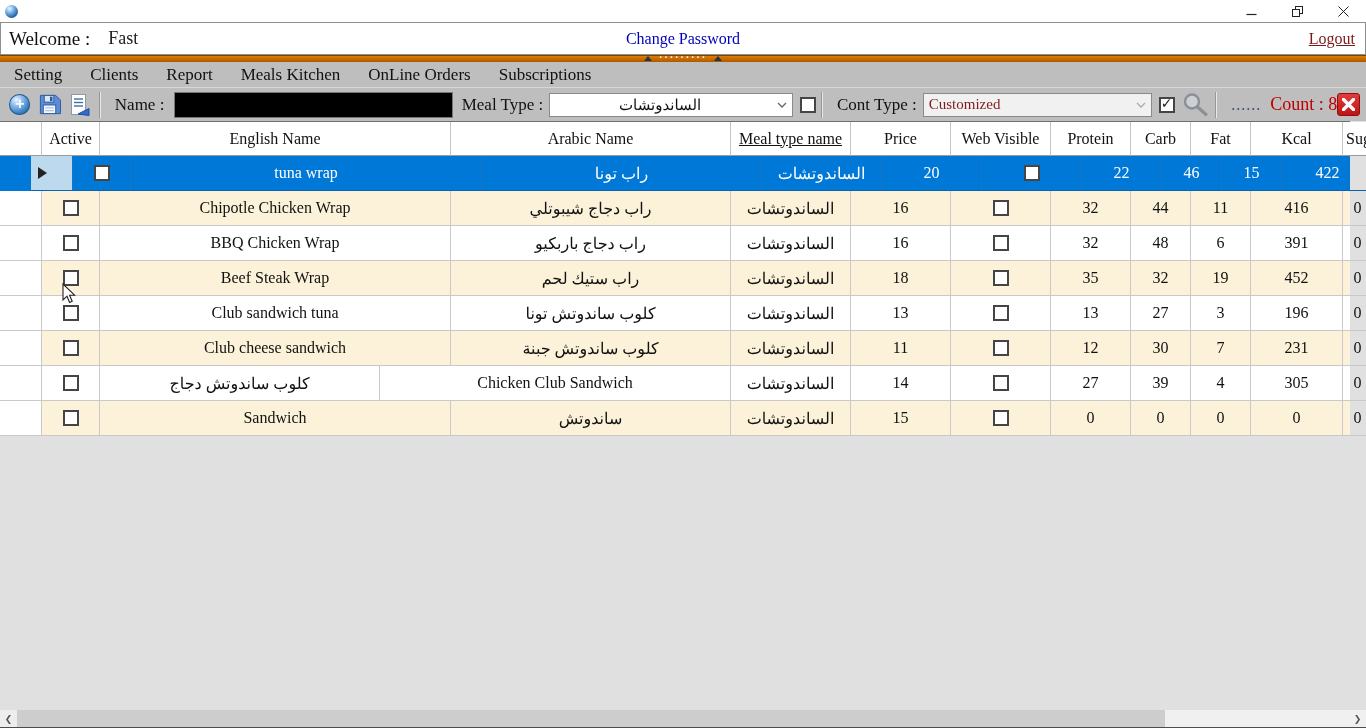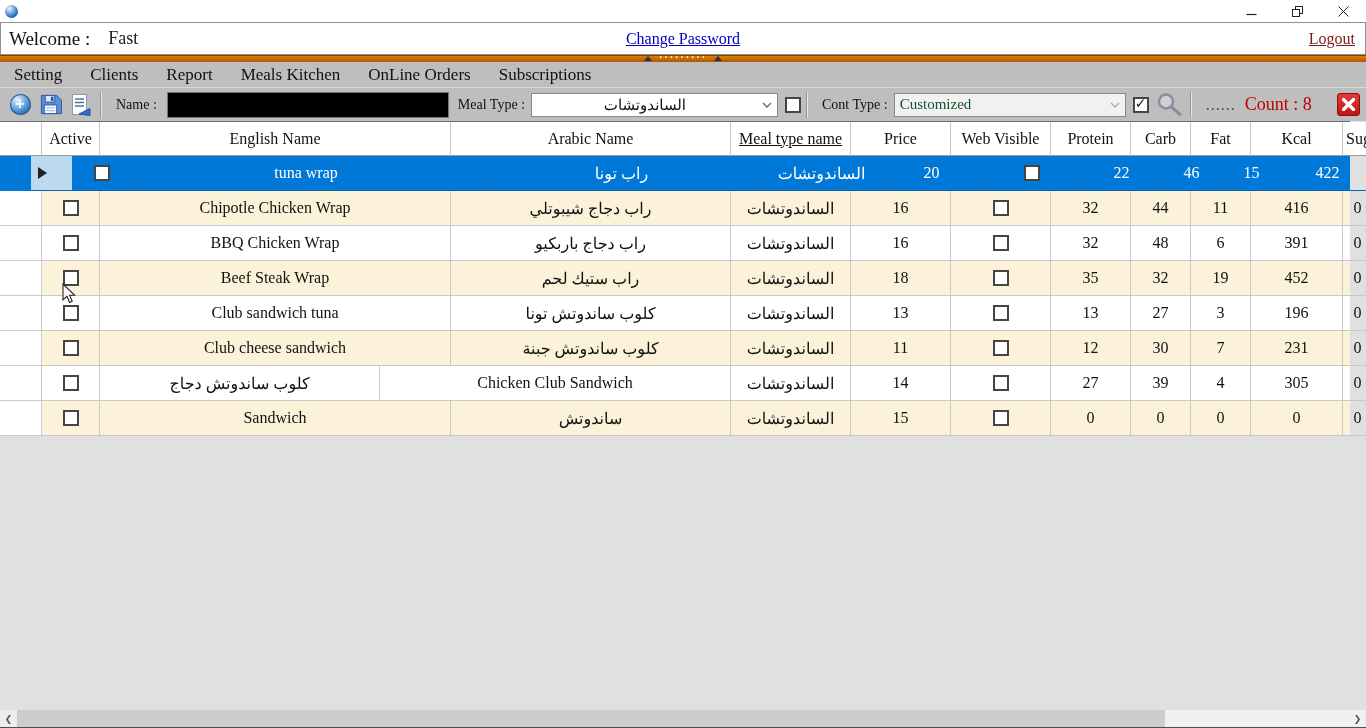--- a/index.html
+++ b/index.html
@@ -20,7 +20,7 @@
   .w-label{font-size:19px;margin-left:8px;}
   .w-user{font-size:18px;margin-left:18px;color:#222;}
   .chpass{position:absolute;left:50%;transform:translateX(-50%);font-size:16px;color:#0000BB;
-          text-decoration:underline;cursor:pointer;}
+          cursor:pointer;}
   .logout{position:absolute;right:10px;font-size:16px;color:#7A1A1A;text-decoration:underline;cursor:pointer;}
 
   

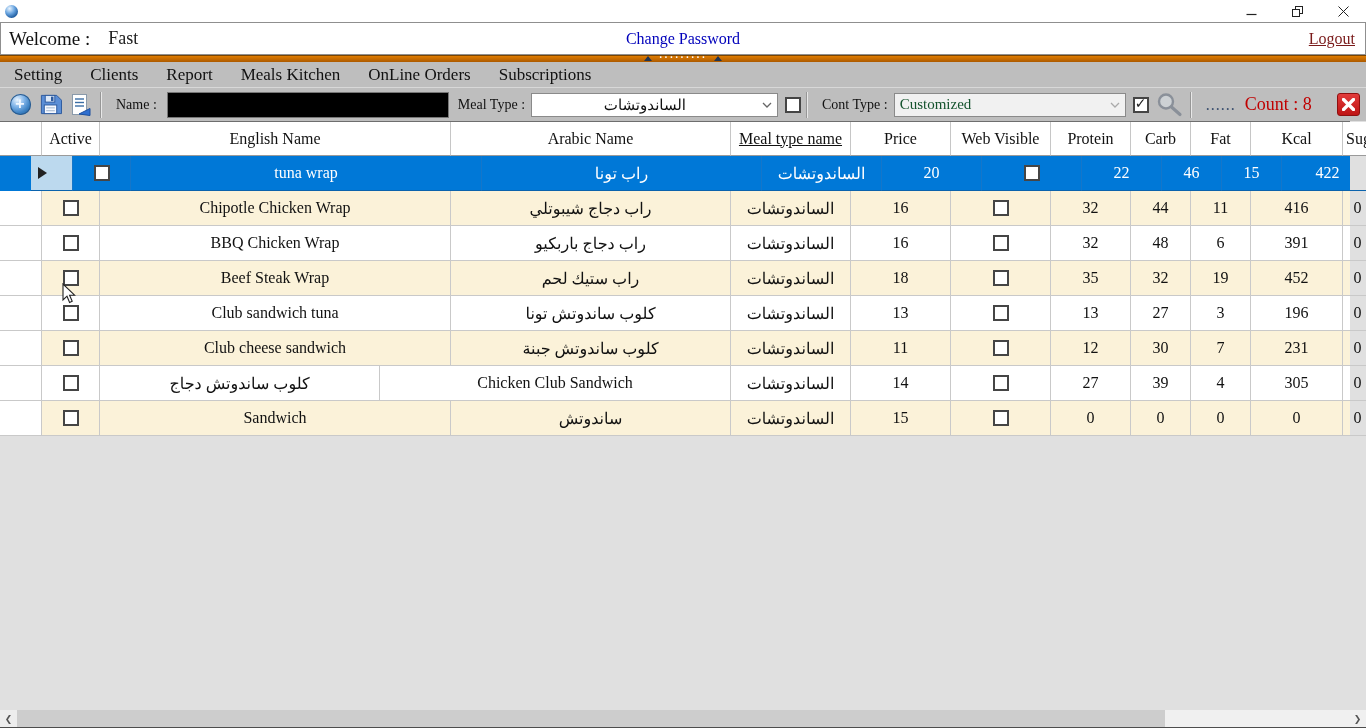--- a/index.html
+++ b/index.html
@@ -48,7 +48,7 @@
            display:flex;align-items:center;justify-content:center;color:#f2f8ff;
            font:bold 16px/1 "Liberation Sans",sans-serif;padding-bottom:2px;box-sizing:border-box;}
   .tsep{width:0;height:26px;margin:0 5px;border-left:1px solid #979797;border-right:1px solid #e8e8e8;}
-  .tlabel{font-size:14px;margin:0 6px 0 9px;white-space:nowrap;}
+  .tlabel{font-size:17px;margin:0 6px 0 9px;white-space:nowrap;}
   .nameinput{width:282px;height:26px;background:#000;border:1px solid #777;box-sizing:border-box;margin-left:4px;cursor:text;}
   .combo{height:24px;background:#fff;border:1px solid #8a8a8a;box-sizing:border-box;display:flex;
          align-items:center;padding:0 5px;cursor:default;}

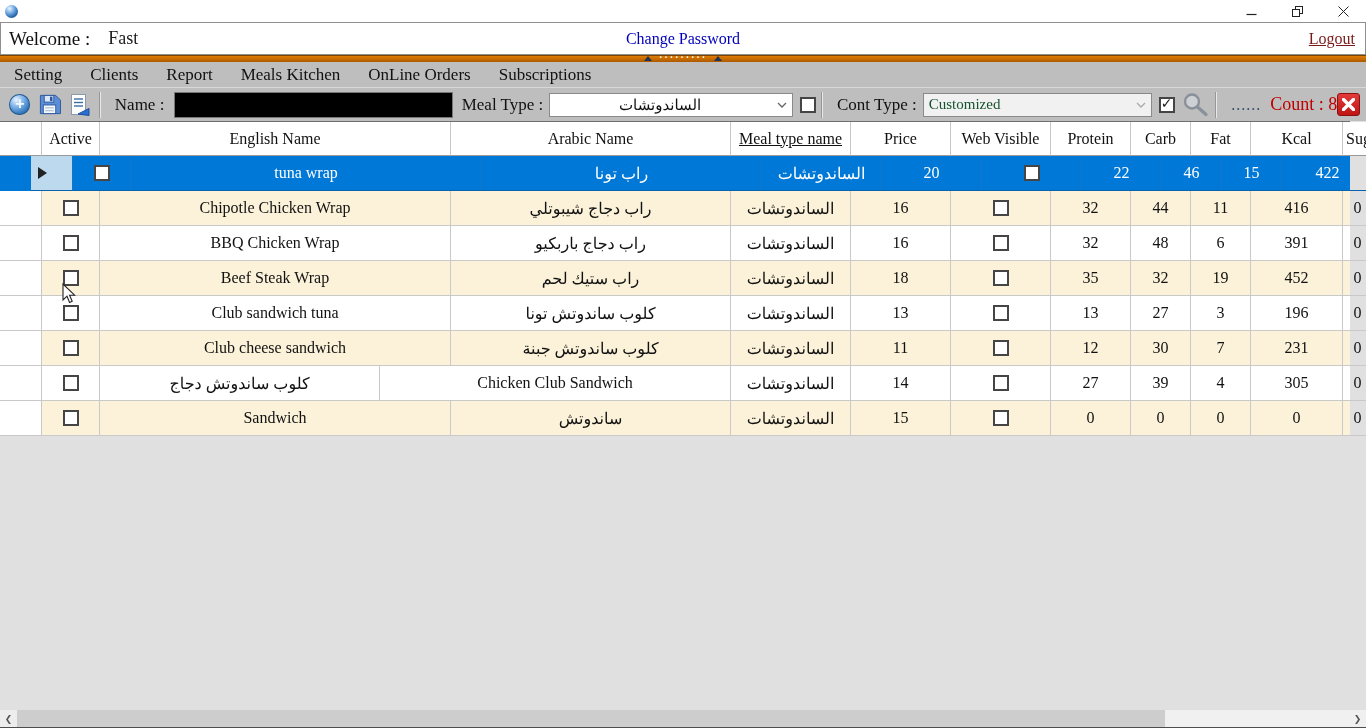--- a/index.html
+++ b/index.html
@@ -56,7 +56,7 @@
   .combo.cont{width:232px;background:#F1F1F1;}
   .combotext{flex:1;font-size:15px;white-space:nowrap;overflow:hidden;}
   .combotext.ar{direction:rtl;padding-right:72px;}
-  .combotext.dim{color:#14532d;}
+  .combotext.dim{color:#7f1d1d;}
   .chev{margin-left:4px;display:flex;align-items:center;}
   .cb{position:relative;display:inline-block;width:12px;height:12px;background:#fff;border:2px solid #454545;}
   .cb.checked::after{content:"\2713";position:absolute;left:0px;top:-4px;font-size:14px;color:#222;

